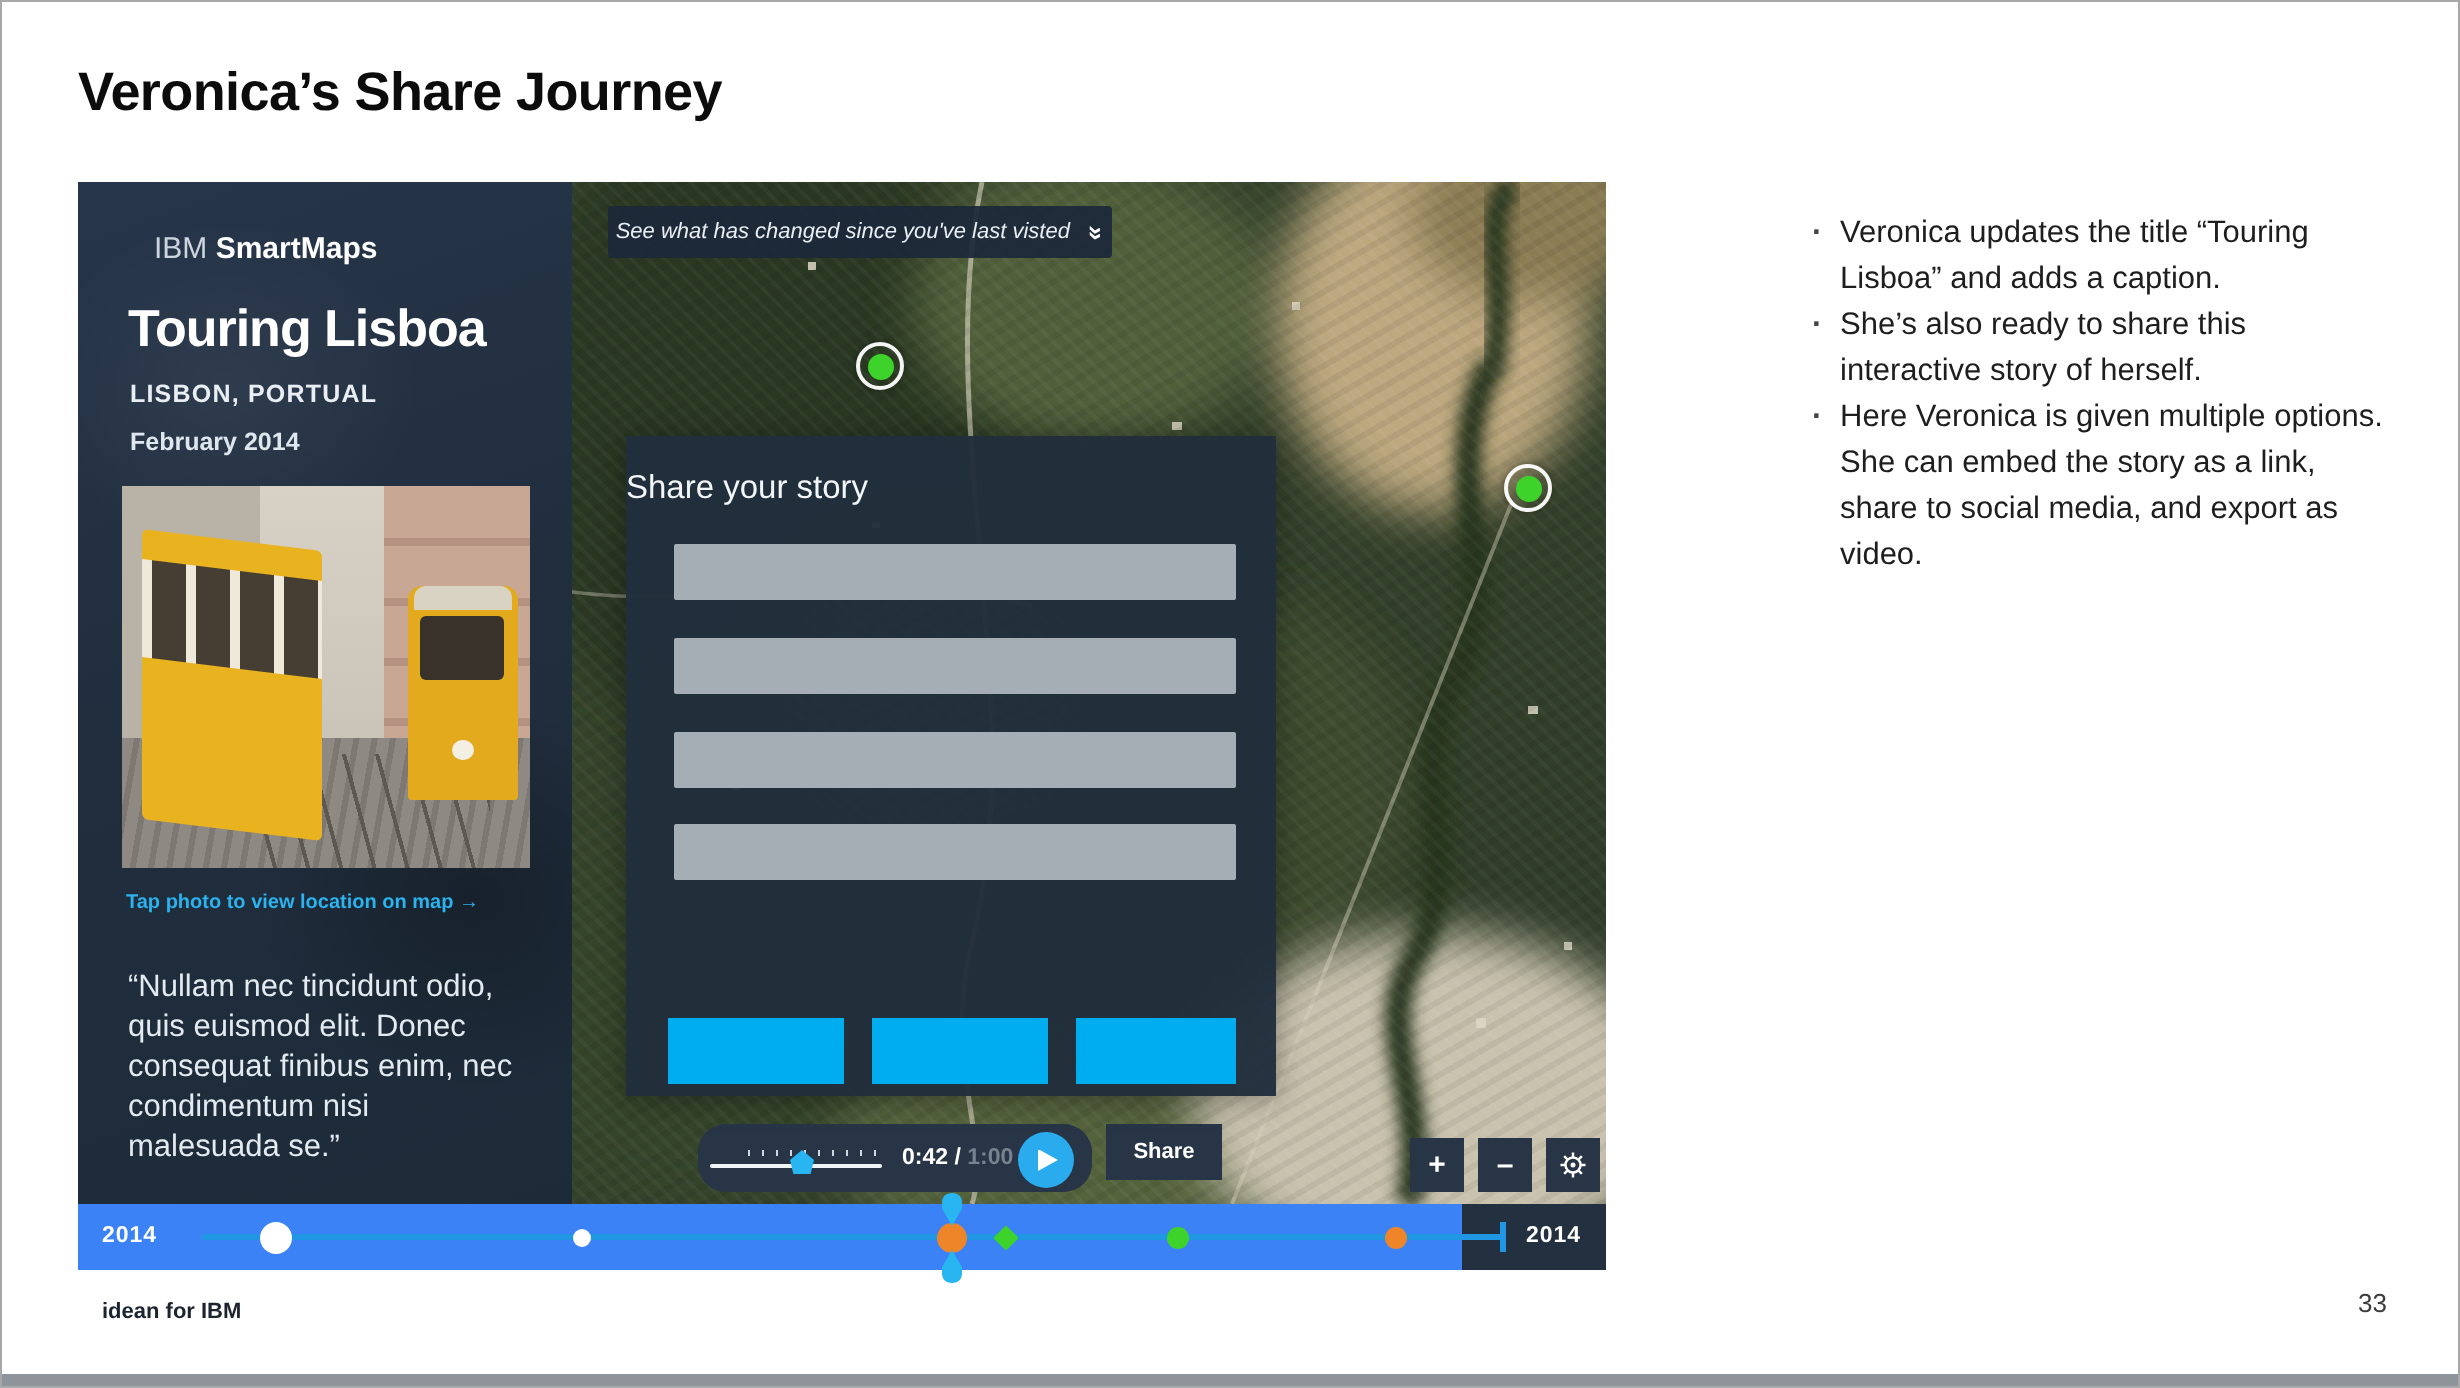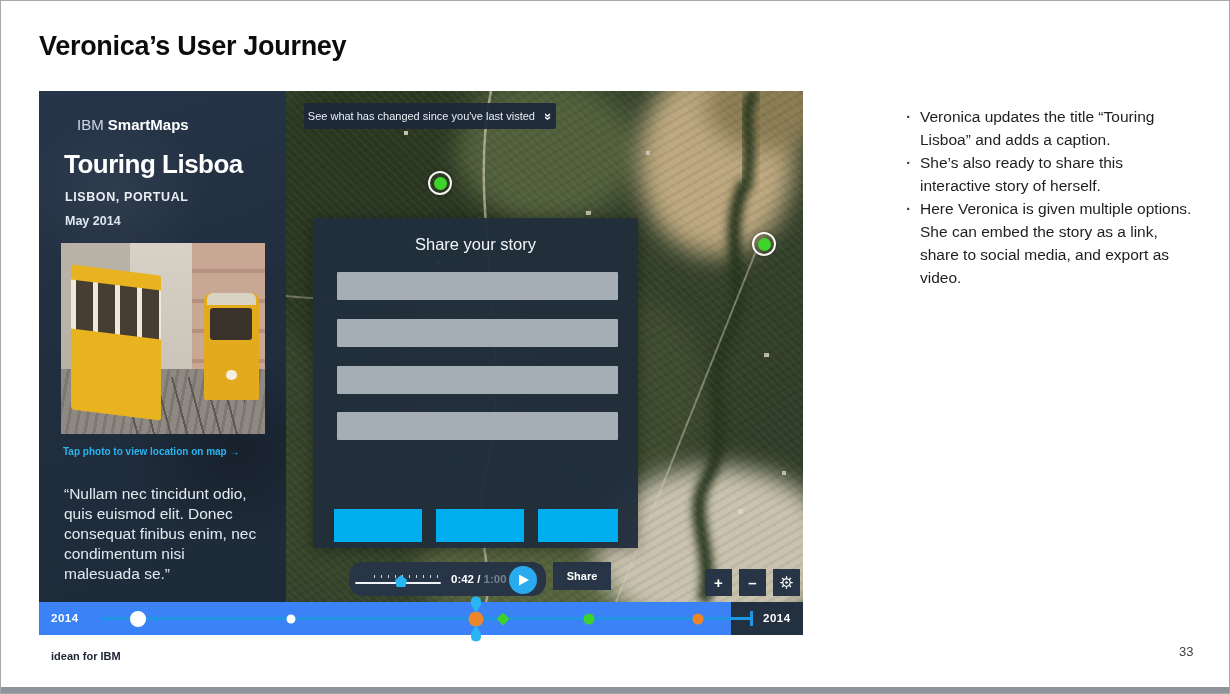--- a/index.html
+++ b/index.html
@@ -136,7 +136,7 @@
 </head>
 <body>
 
-<h1 class="slide-title">Veronica’s User Journey</h1>
+<h1 class="slide-title">Veronica’s Share Journey</h1>
 
 <div class="mockup">
 

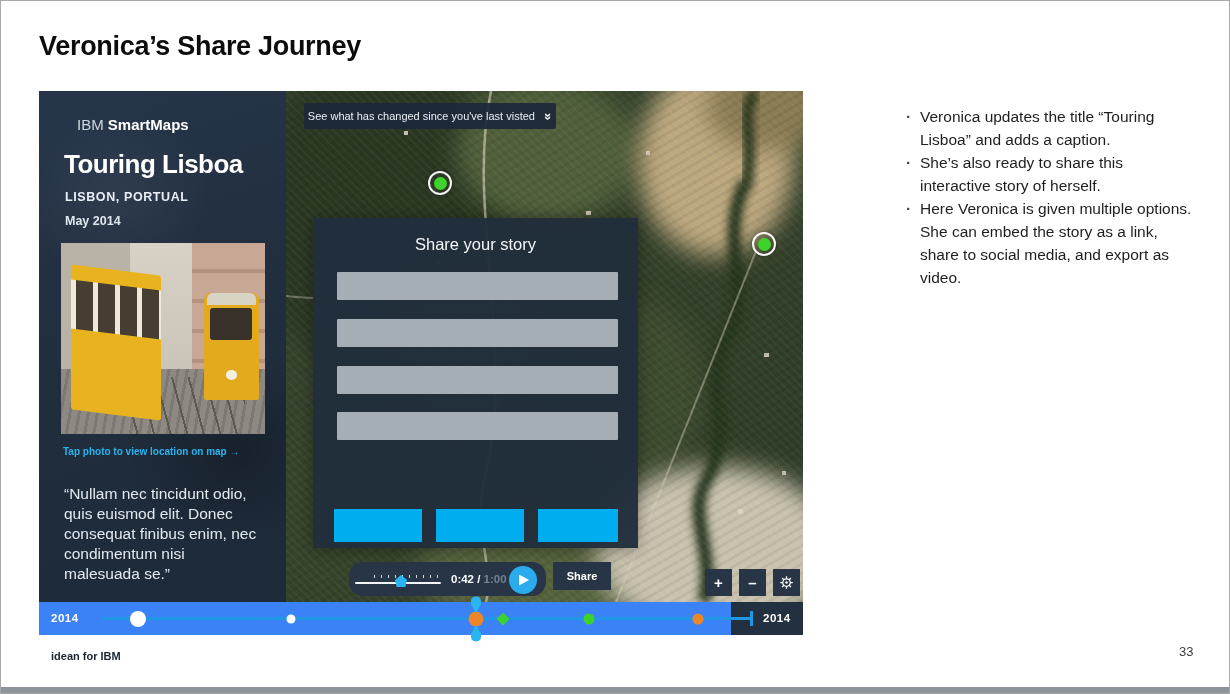--- a/index.html
+++ b/index.html
@@ -74,7 +74,7 @@
     position:absolute; left:265px; top:12px; width:252px; height:26px;
     background:rgba(29,40,58,0.93); border-radius:2px;
     display:flex; align-items:center; justify-content:center; gap:10px;
-    color:#e8eef4; font-size:11px; z-index:4; cursor:pointer;
+    color:#e8eef4; font-size:11px; z-index:4; cursor:pointer;font-style:italic;
   }
   .chev-dbl { display:inline-block; transform:rotate(90deg); font-size:13px; font-weight:700; color:#fff; line-height:1; }
 

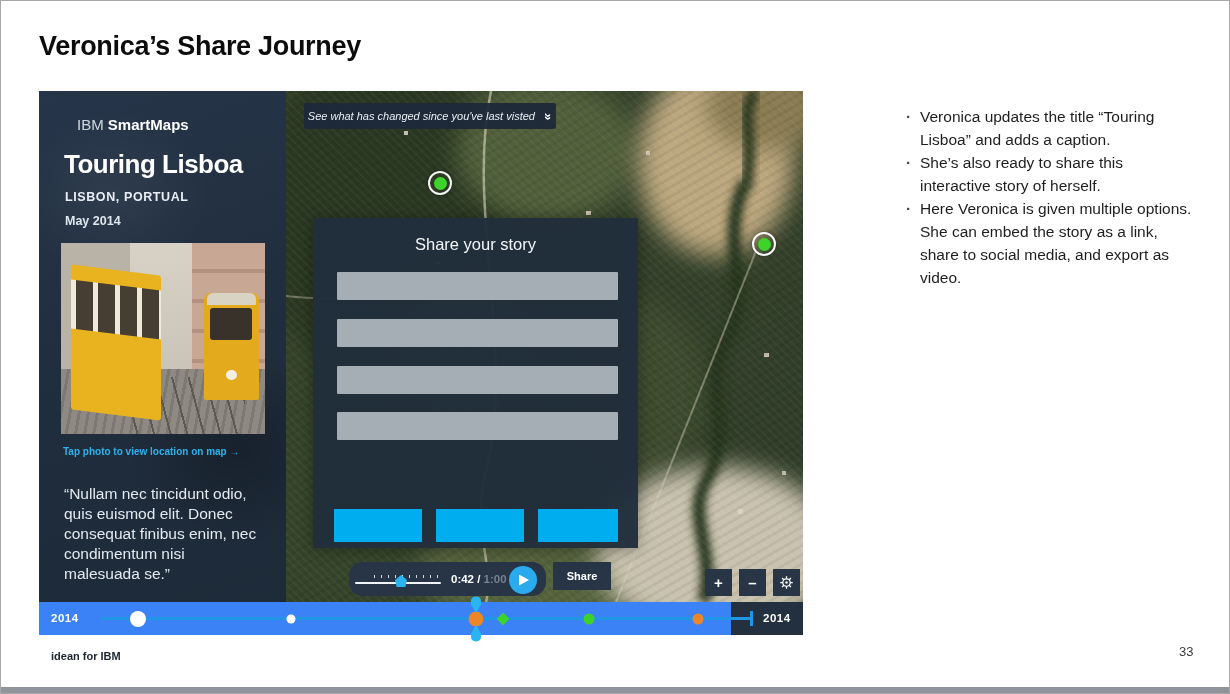--- a/index.html
+++ b/index.html
@@ -206,7 +206,7 @@
     </div>
     <div class="story-title">Touring Lisboa</div>
     <div class="story-location">LISBON, PORTUAL</div>
-    <div class="story-date">May 2014</div>
+    <div class="story-date">February 2014</div>
 
     <div class="photo">
       <div class="ph-bldg-c"></div>

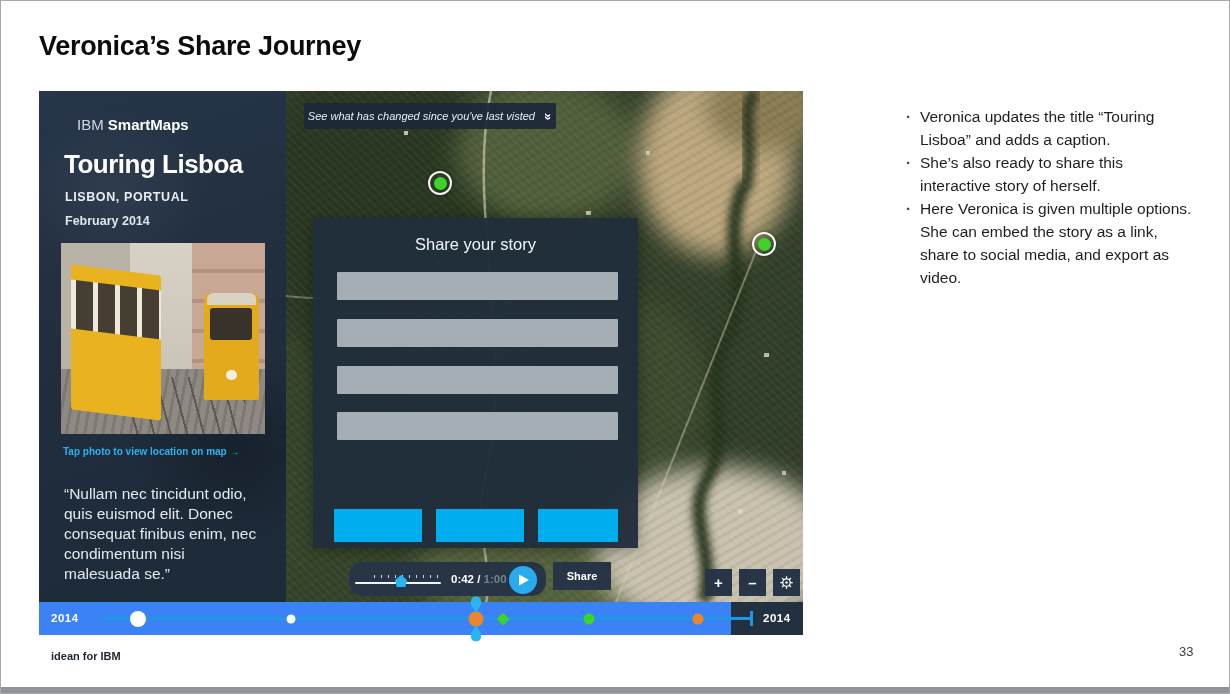--- a/index.html
+++ b/index.html
@@ -84,7 +84,7 @@
     background:rgba(33,46,60,0.97); z-index:5;
     box-shadow:0 2px 14px rgba(0,0,0,.35);
   }
-  .modal-title { position:absolute; left:0; top:17px; width:100%; text-align:center; color:#f2f6f9; font-size:16.5px; }
+  .modal-title { position:absolute; left:0; top:17px; width:100%; text-align:left; color:#f2f6f9; font-size:16.5px; }
   .m-field { position:absolute; left:24px; width:281px; height:28px; background:#a5adb5; border-radius:1px; }
   .m-field.f1{top:54px} .m-field.f2{top:101px} .m-field.f3{top:148px} .m-field.f4{top:194px}
   .m-btn { position:absolute; top:291px; height:33px; background:#00aeef; cursor:pointer; }

